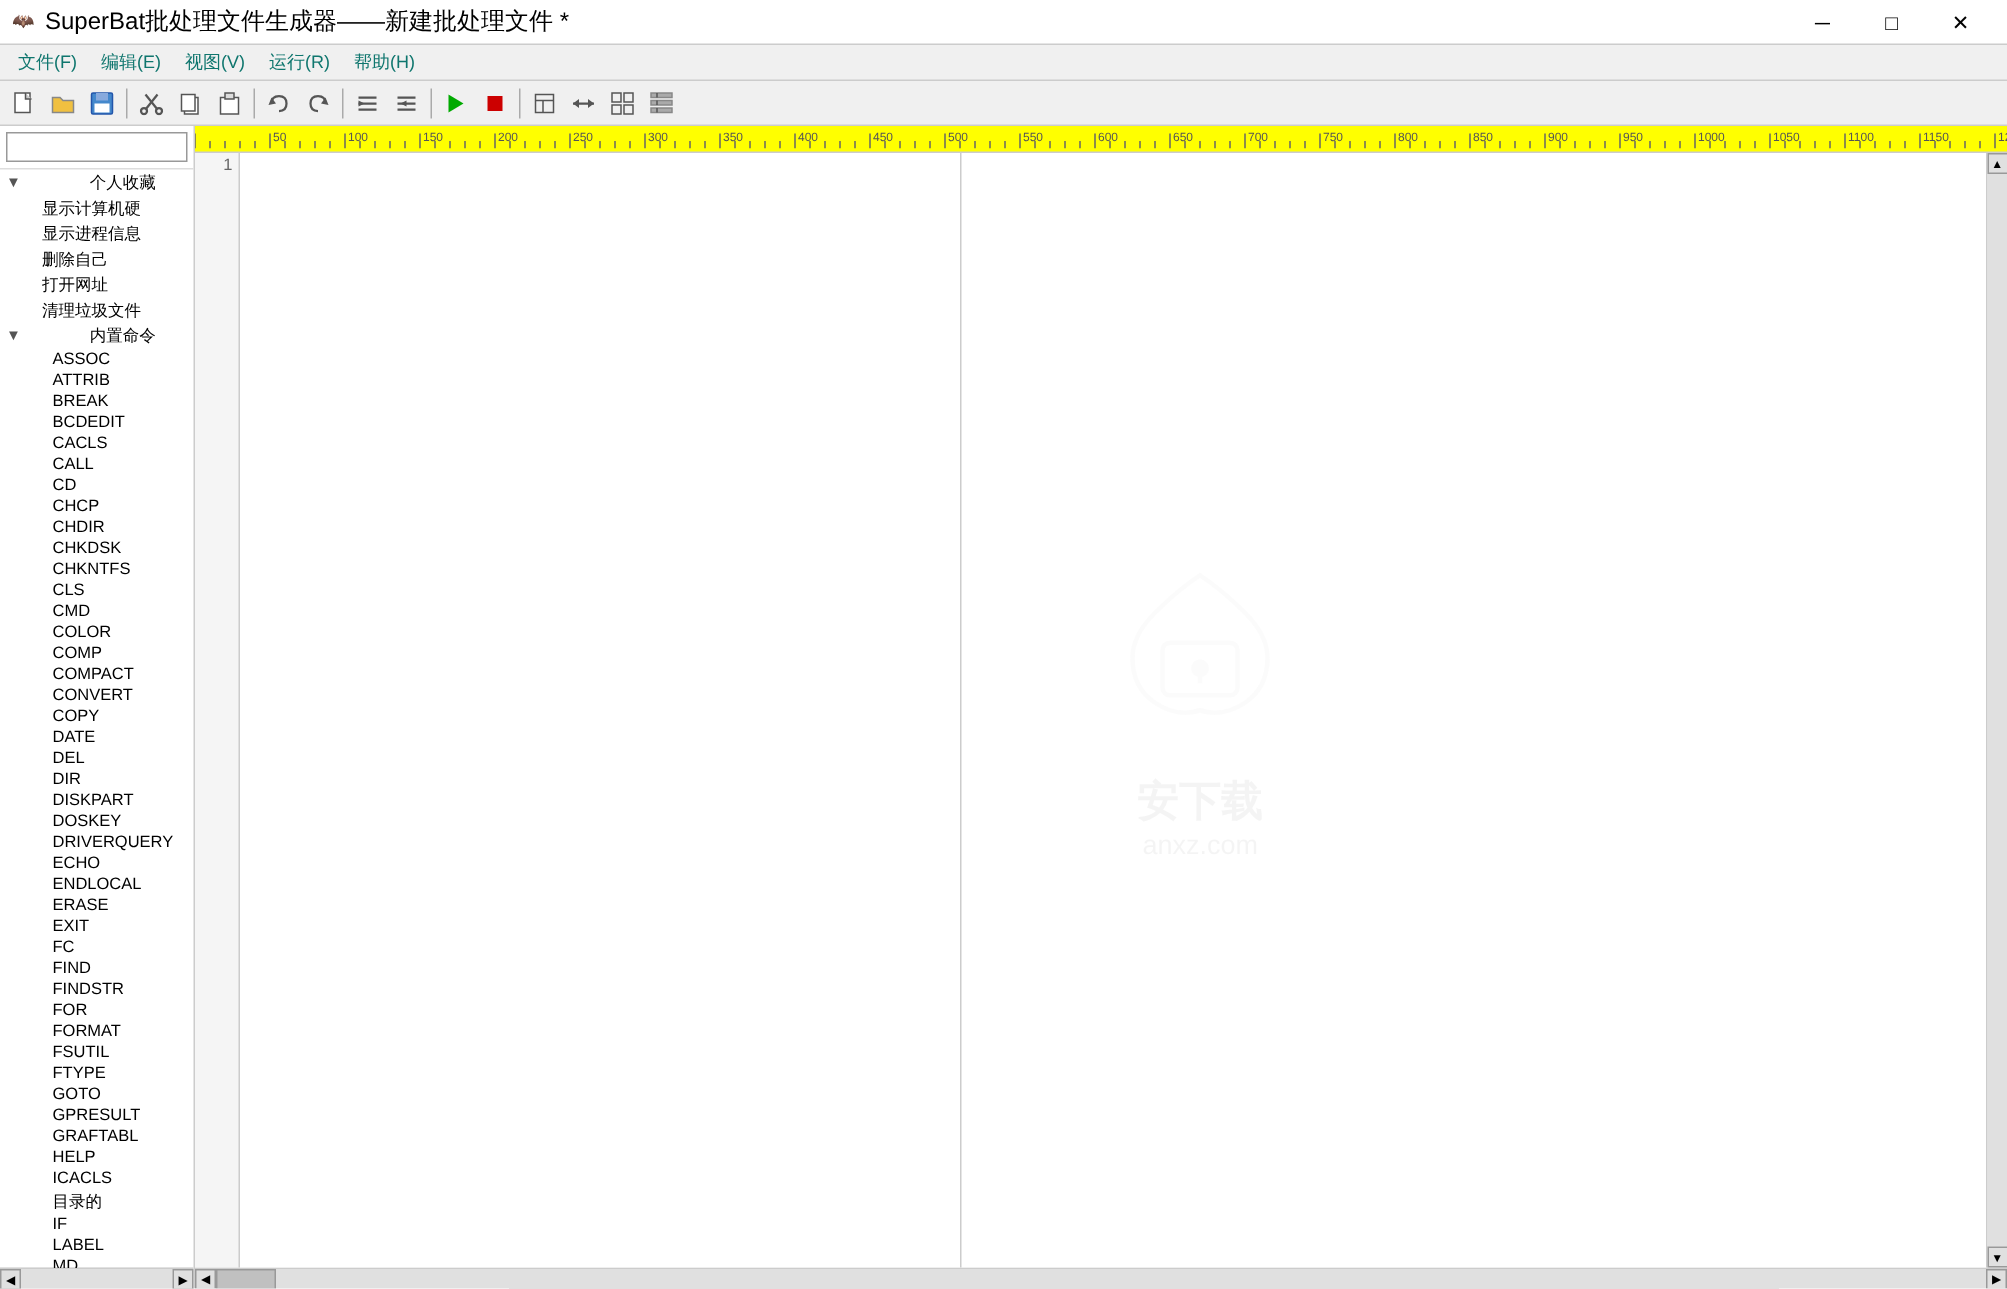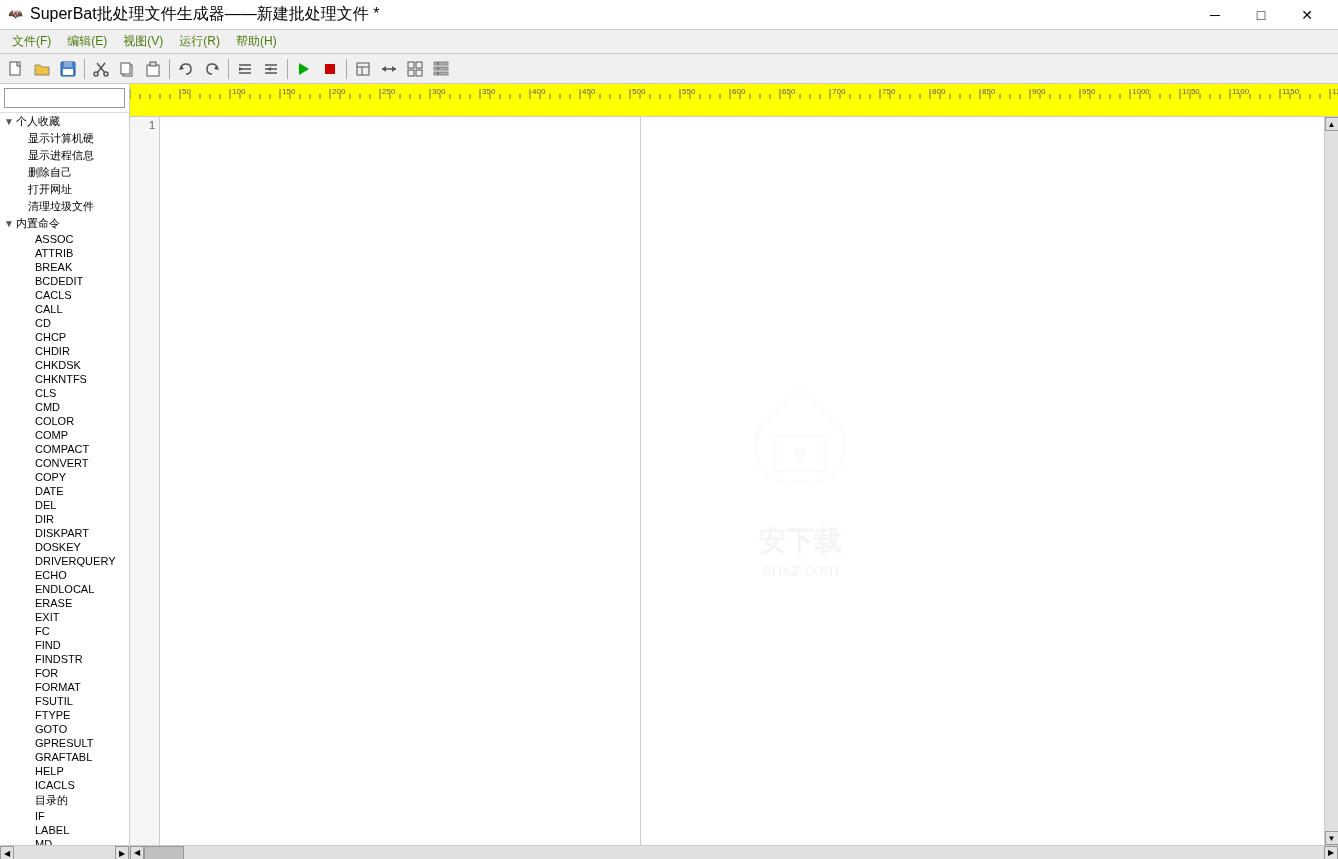--- a/index.html
+++ b/index.html
@@ -65,7 +65,7 @@
       padding: 2px 8px;
       cursor: pointer;
       font-size: 12px;
-      color: #4d7c0f;
+      color: #0f766e;
     }
 
     

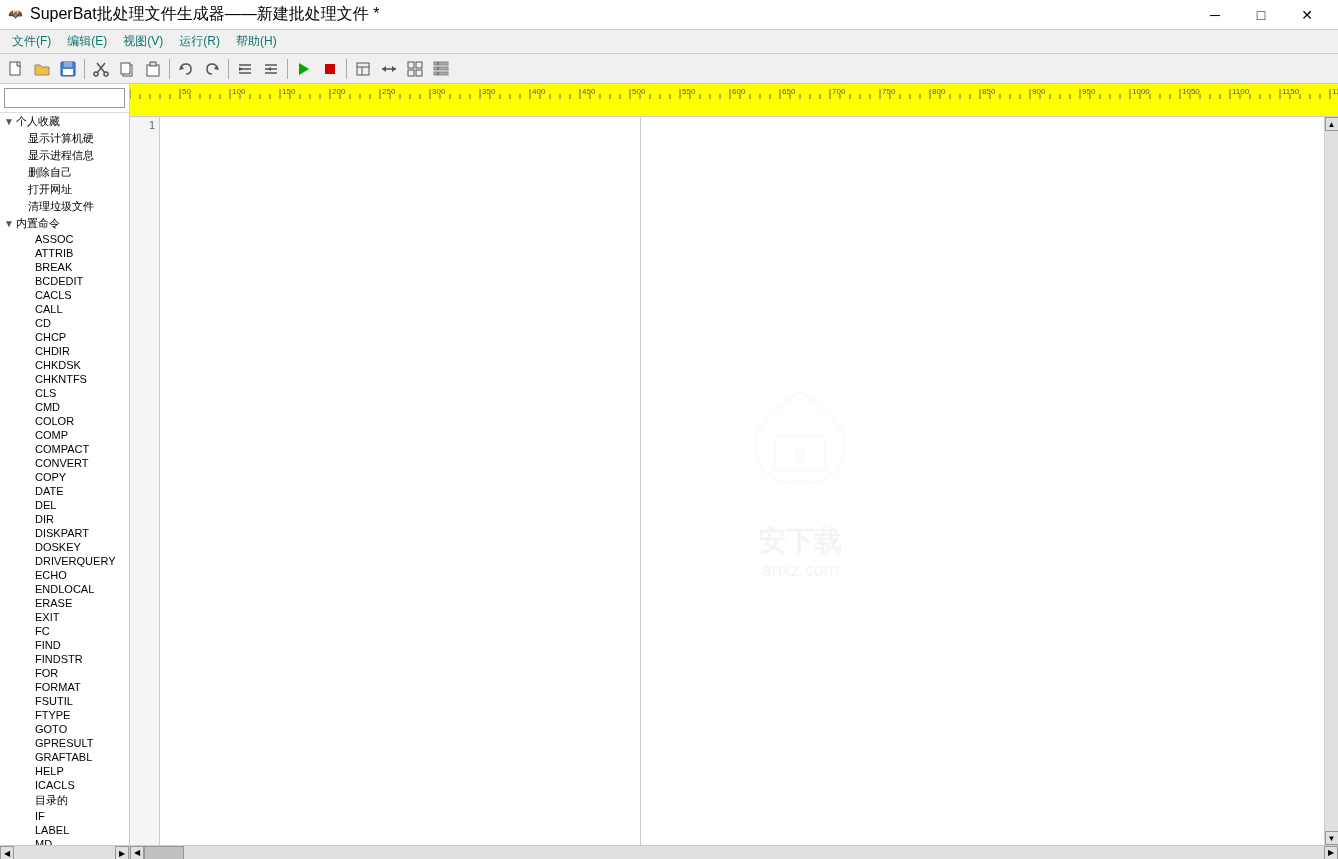--- a/index.html
+++ b/index.html
@@ -166,7 +166,7 @@
       position: relative;
     }
     #top-ruler {
-      height: 33px;
+      height: 18px;
       background: #ffff00;
       border-bottom: 1px solid #ccc;
       position: relative;

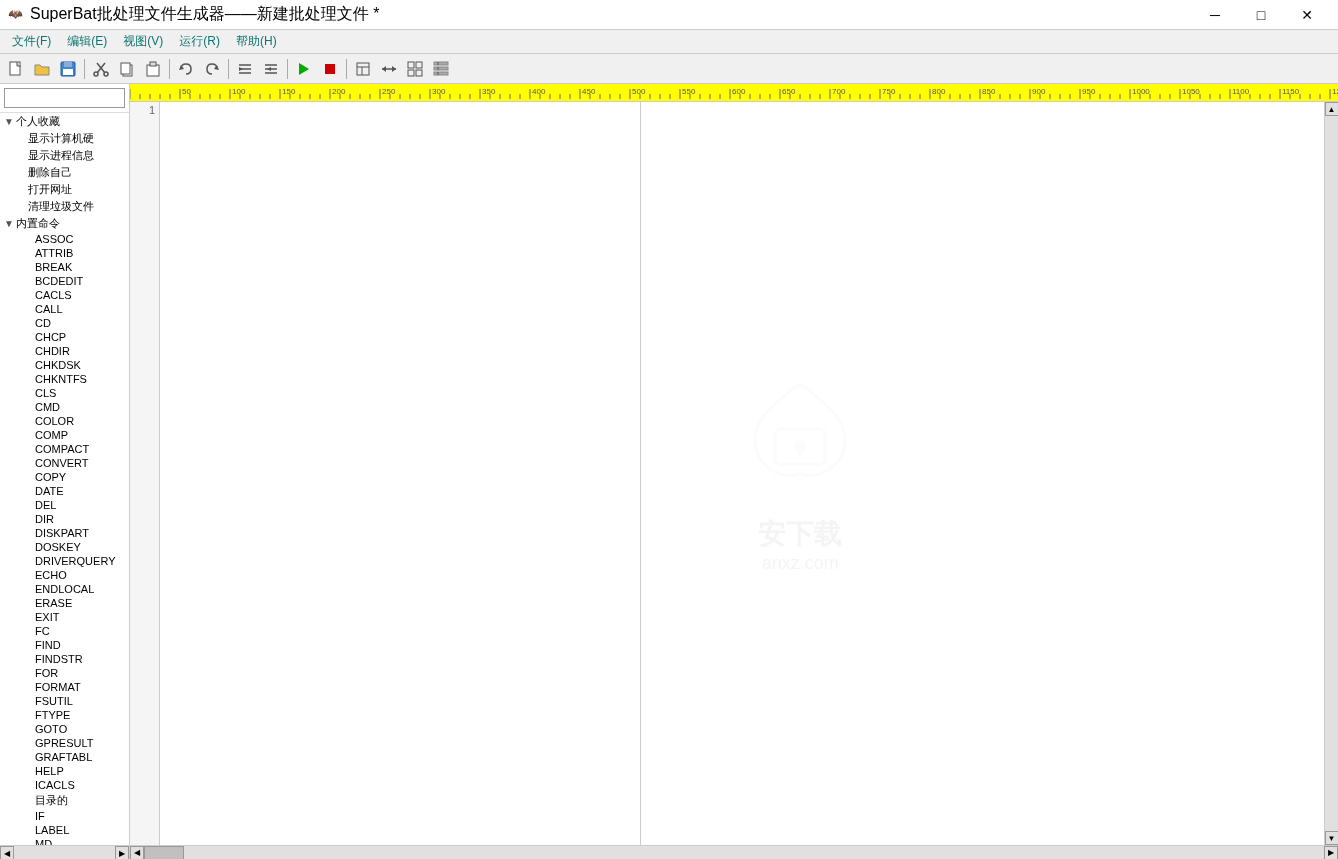--- a/index.html
+++ b/index.html
@@ -143,6 +143,7 @@
     .tree-group-label {
       font-weight: normal;
       color: #000;
+      margin-left: 44px;
     }
     .tree-item {
       padding: 1px 6px 1px 35px;

